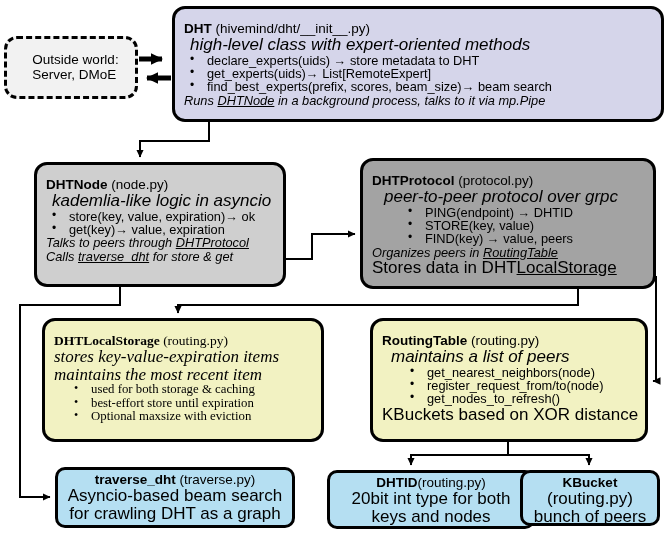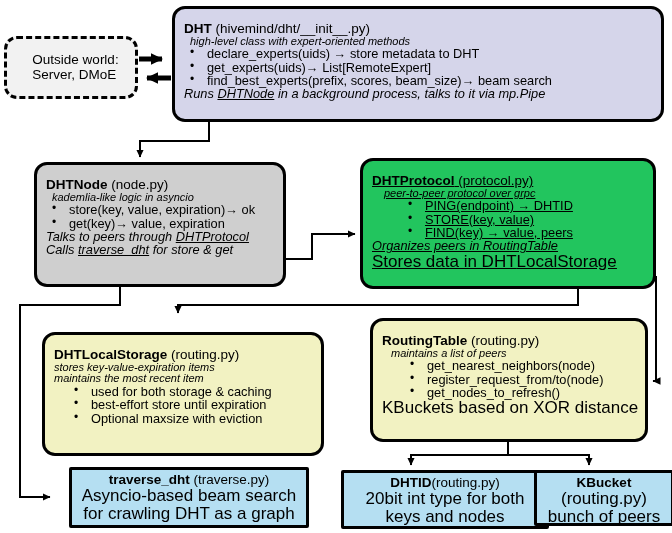--- a/index.html
+++ b/index.html
@@ -23,7 +23,7 @@
 
   .ttl{font-size:13.5px;font-weight:bold;white-space:nowrap;}
   .ttl .plain{font-weight:normal;}
-  .sub{font-size:11px;font-style:italic;white-space:nowrap;}
+  .sub{font-size:17px;font-style:italic;white-space:nowrap;}
   .ln{font-size:17px;white-space:nowrap;}
   .it{font-size:12.8px;font-style:italic;white-space:nowrap;}
   .u{text-decoration:underline;}

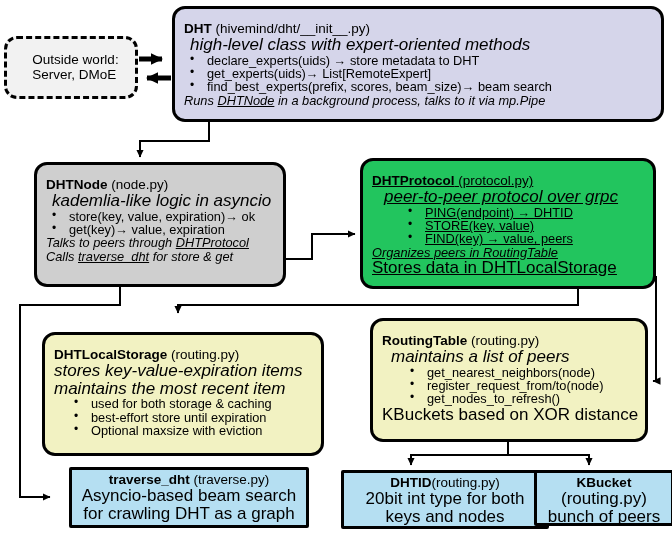--- a/index.html
+++ b/index.html
@@ -17,7 +17,7 @@
 
   .c-lav{background:#d5d5ea;}
   .c-gray{background:#cfcfcf;}
-  .c-orange{background:#22c55e;text-decoration:underline;}
+  .c-orange{background:#a3a3a3;}
   .c-yellow{background:#f2f2c2;}
   .c-blue{background:#b5dff2;}
 

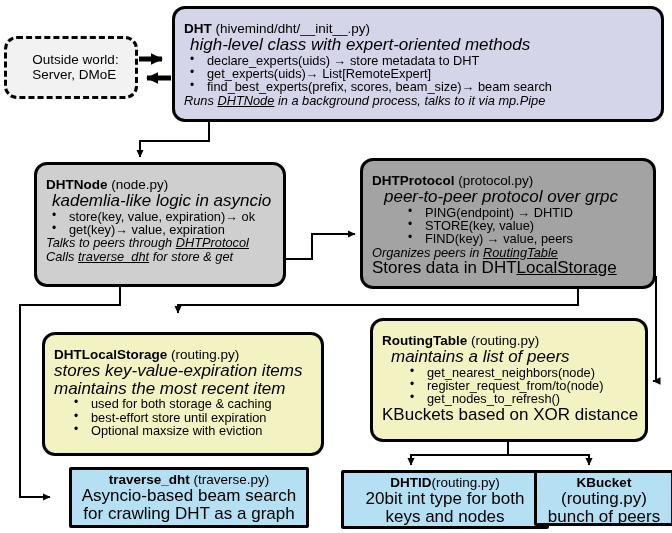--- a/index.html
+++ b/index.html
@@ -42,7 +42,7 @@
   #dht{left:172px;top:6px;width:492px;height:116px;}
   #dhtnode{left:34px;top:162px;width:252px;height:125px;}
   #dhtproto{left:360px;top:158px;width:296px;height:131px;}
-  #dhtls{left:42px;top:332px;width:282px;height:124px;}
+  #dhtls{left:42px;top:318px;width:282px;height:124px;font-family:Liberation Serif, serif;}
   #routing{left:370px;top:318px;width:278px;height:124px;}
   #traverse{left:55px;top:467px;width:240px;height:61px;}
   #dhtid{left:327px;top:470px;width:208px;height:59px;}

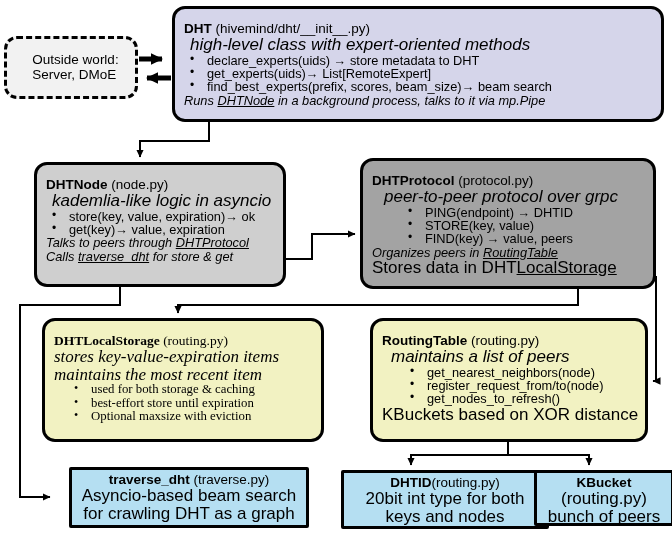--- a/index.html
+++ b/index.html
@@ -13,7 +13,7 @@
        line-height:1.04;}
   .rounded{border-radius:13px;}
   .dashed{border:3px dashed #000;border-radius:13px;background:#f2f2f2;}
-  .sq{border-radius:2px;margin-left:14px;}
+  .sq{border-radius:10px;}
 
   .c-lav{background:#d5d5ea;}
   .c-gray{background:#cfcfcf;}

